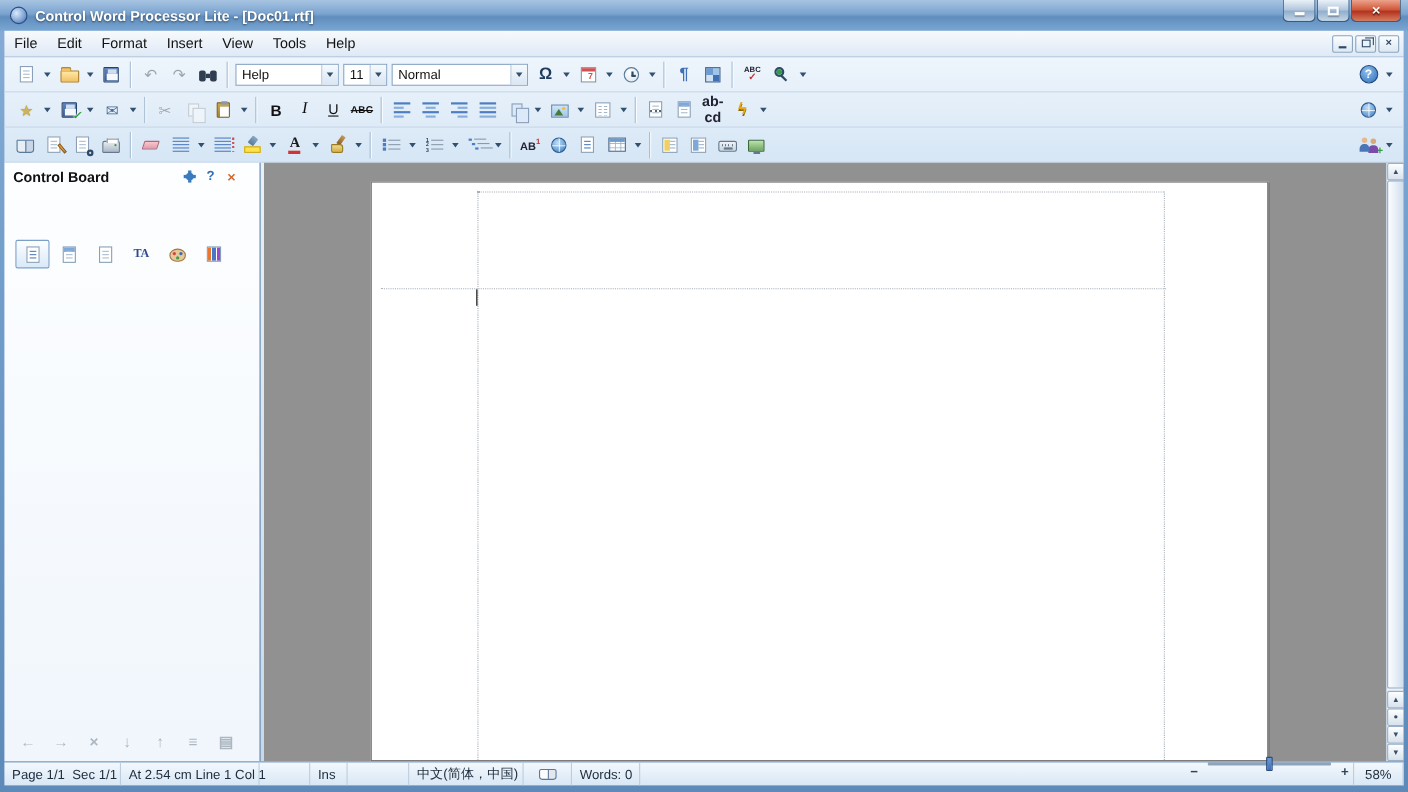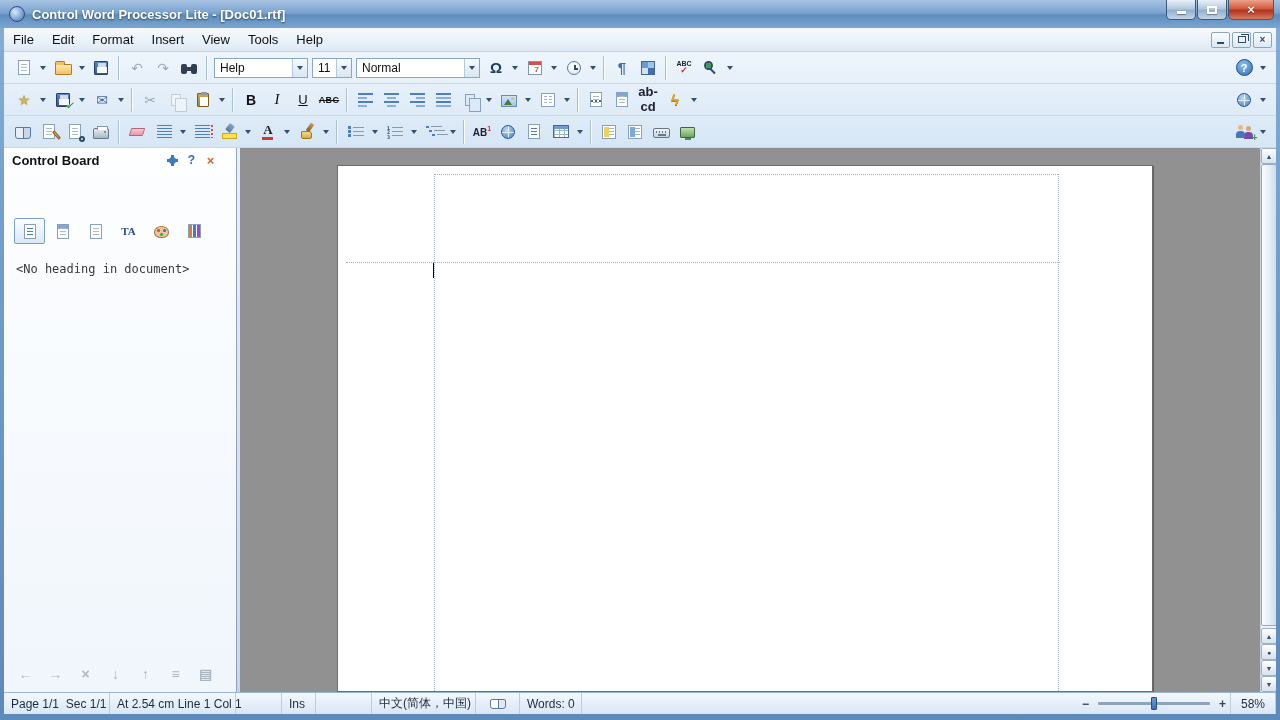--- a/index.html
+++ b/index.html
@@ -699,7 +699,6 @@
             <i class="ic ic-bars"></i>
           </button>
       </div>
-      <div class="cbmsg">&lt;No heading in document&gt;</div>
       <div class="cbnav">
         <button class="nav">
             <span>←</span>

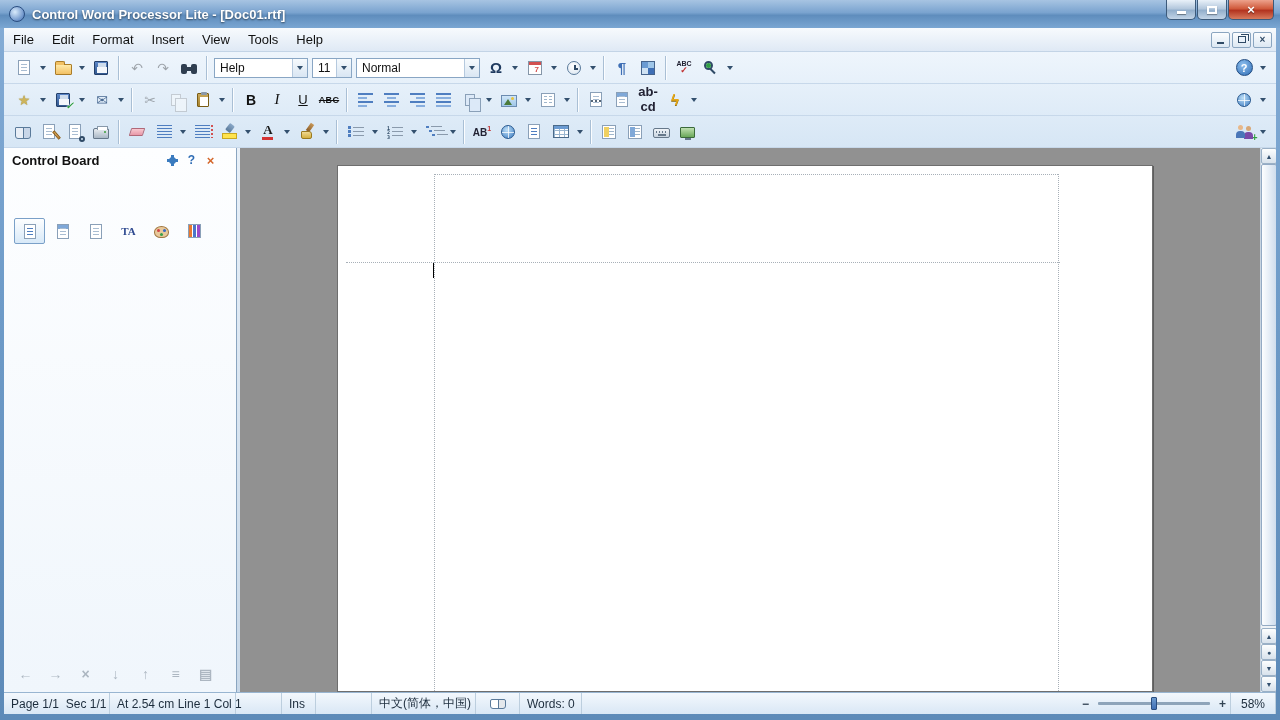--- a/index.html
+++ b/index.html
@@ -252,7 +252,7 @@
     background:linear-gradient(90deg,#fdfeff,#cfdded);}
 
   
-  .statusbar{position:absolute;left:4px;top:692px;width:1272px;height:22px;display:flex;align-items:center;
+  .statusbar{position:absolute;left:4px;top:692px;width:1272px;height:22px;display:flex;
     background:linear-gradient(#f3f8fd,#d9e7f5);border-top:1px solid #98b5d1;font-size:12px;color:#1c2c3c;}
   .seg{height:100%;display:flex;align-items:center;padding:0 7px;border-right:1px solid #bccede;white-space:pre;}
   .fill{flex:1;border-right:none;height:100%;}

